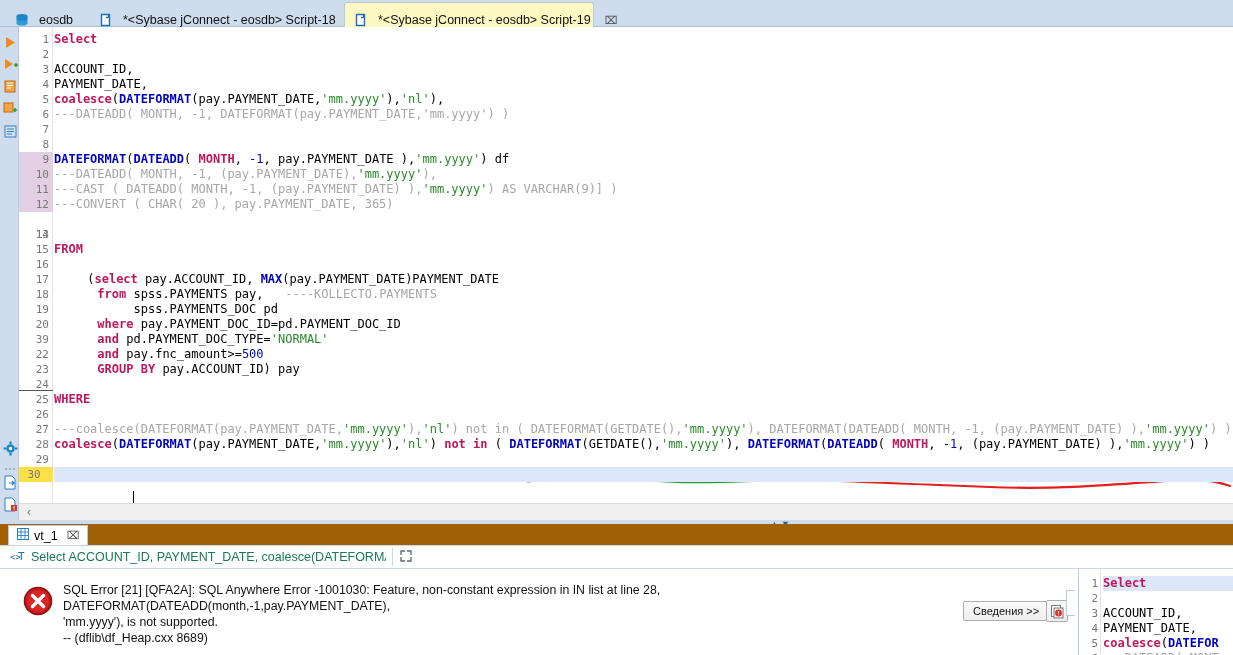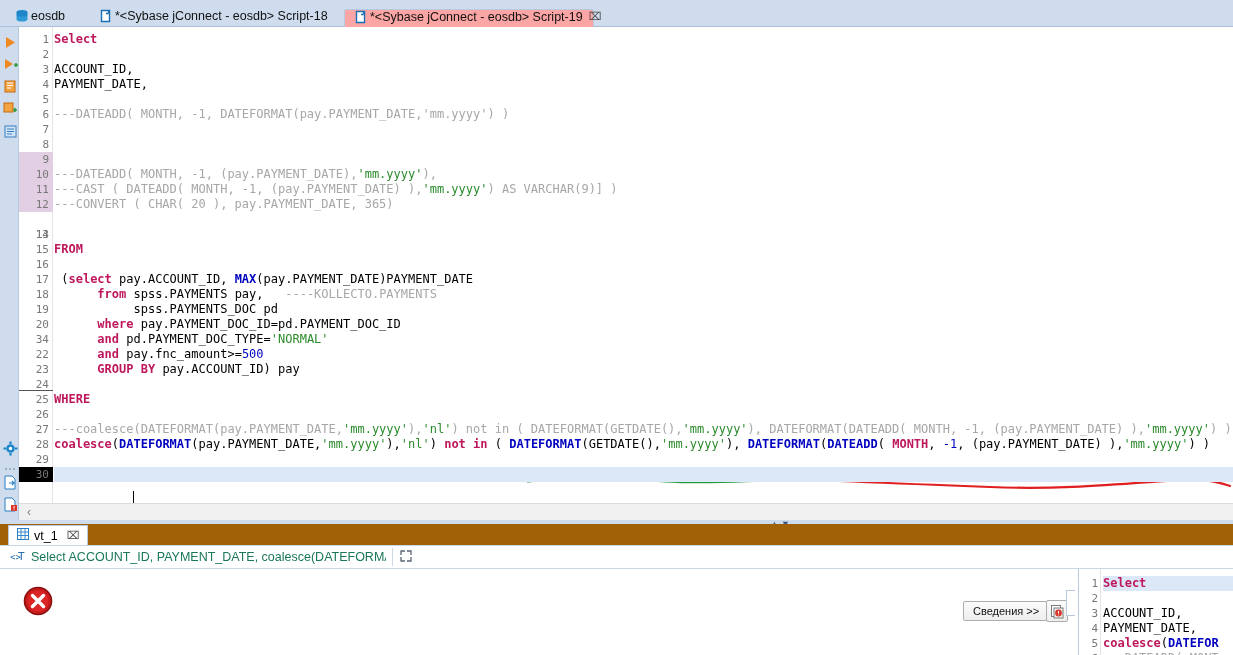--- a/index.html
+++ b/index.html
@@ -21,8 +21,8 @@
     border-bottom: 1px solid #a9c0dd;
   }
   .tab {
-    position: absolute; top: 9px; height: 25px;
-    display: flex; align-items: flex-start; gap: 2px;
+    position: absolute; top: 2px; height: 25px;
+    display: flex; align-items: flex-end; gap: 10px;
     padding: 0 9px;
     font-size: 12.5px;
     white-space: nowrap;

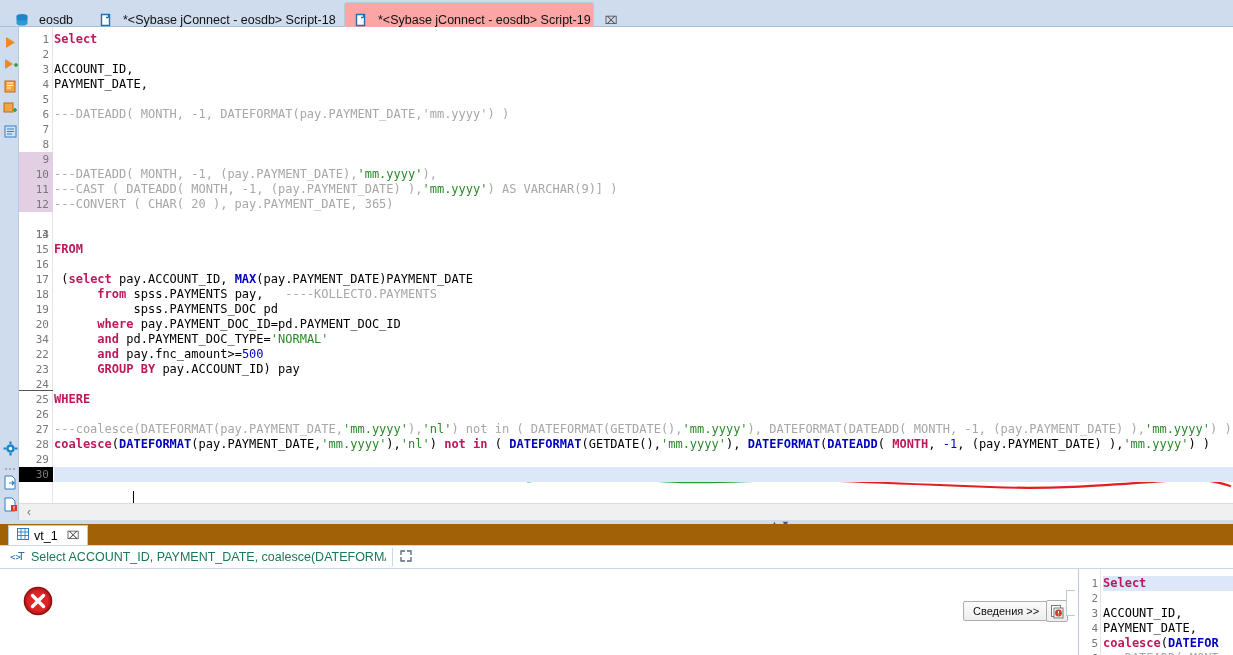--- a/index.html
+++ b/index.html
@@ -30,7 +30,7 @@
   }
   .tab.inactive { background: transparent; }
   .tab.active {
-    background: #fca5a5;
+    background: #fef9c3;
     border: 1px solid #b6c9de;
     border-bottom: none;
     border-top-left-radius: 3px; border-top-right-radius: 3px;

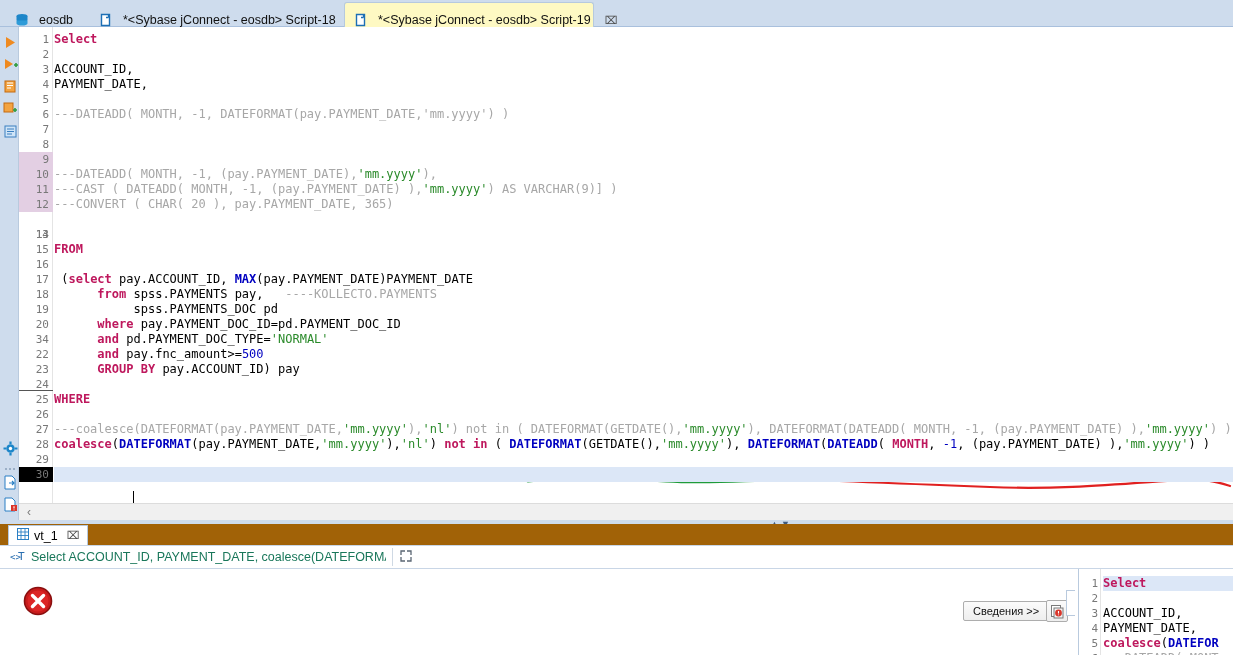--- a/index.html
+++ b/index.html
@@ -340,6 +340,7 @@
         <div class="cline" style="top: 20px;"></div>
         <div class="cline" style="top: 35px;"><span class="pln">ACCOUNT_ID,</span></div>
         <div class="cline" style="top: 50px;"><span class="pln">PAYMENT_DATE,</span></div>
+        <div class="cline" style="top: 65px;"><span class="red">coalesce</span><span class="pln">(</span><span class="fn">DATEFORMAT</span><span class="pln">(pay.PAYMENT_DATE,</span><span class="str">'mm.yyyy'</span><span class="pln">),</span><span class="str">'nl'</span><span class="pln">),</span></div>
         <div class="cline" style="top: 80px;"><span class="cmt">---DATEADD( MONTH, -1, DATEFORMAT(pay.PAYMENT_DATE,'mm.yyyy') )</span></div>
         <div class="cline" style="top: 140px;"><span class="cmt">---DATEADD( MONTH, -1, (pay.PAYMENT_DATE),</span><span class="str">'mm.yyyy'</span><span class="cmt">),</span></div>
         <div class="cline" style="top: 155px;"><span class="cmt">---CAST ( DATEADD( MONTH, -1, (pay.PAYMENT_DATE) ),</span><span class="str">'mm.yyyy'</span><span class="cmt">) AS VARCHAR(9)] )</span></div>

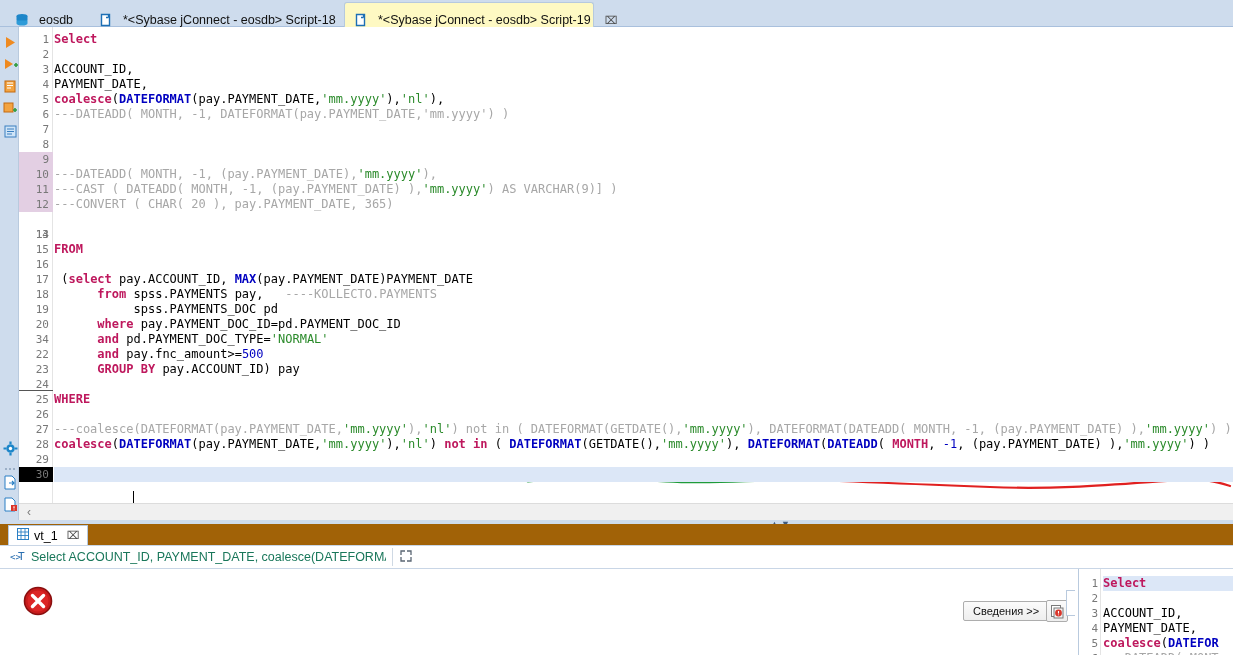--- a/index.html
+++ b/index.html
@@ -342,6 +342,7 @@
         <div class="cline" style="top: 50px;"><span class="pln">PAYMENT_DATE,</span></div>
         <div class="cline" style="top: 65px;"><span class="red">coalesce</span><span class="pln">(</span><span class="fn">DATEFORMAT</span><span class="pln">(pay.PAYMENT_DATE,</span><span class="str">'mm.yyyy'</span><span class="pln">),</span><span class="str">'nl'</span><span class="pln">),</span></div>
         <div class="cline" style="top: 80px;"><span class="cmt">---DATEADD( MONTH, -1, DATEFORMAT(pay.PAYMENT_DATE,'mm.yyyy') )</span></div>
+        <div class="cline" style="top: 125px;"><span class="fn">DATEFORMAT</span><span class="pln">(</span><span class="fn">DATEADD</span><span class="pln">( </span><span class="red">MONTH</span><span class="pln">, </span><span class="num">-1</span><span class="pln">, pay.PAYMENT_DATE ),</span><span class="str">'mm.yyyy'</span><span class="pln">) df</span></div>
         <div class="cline" style="top: 140px;"><span class="cmt">---DATEADD( MONTH, -1, (pay.PAYMENT_DATE),</span><span class="str">'mm.yyyy'</span><span class="cmt">),</span></div>
         <div class="cline" style="top: 155px;"><span class="cmt">---CAST ( DATEADD( MONTH, -1, (pay.PAYMENT_DATE) ),</span><span class="str">'mm.yyyy'</span><span class="cmt">) AS VARCHAR(9)] )</span></div>
         <div class="cline" style="top: 170px;"><span class="cmt">---CONVERT ( CHAR( 20 ), pay.PAYMENT_DATE, 365)</span></div>

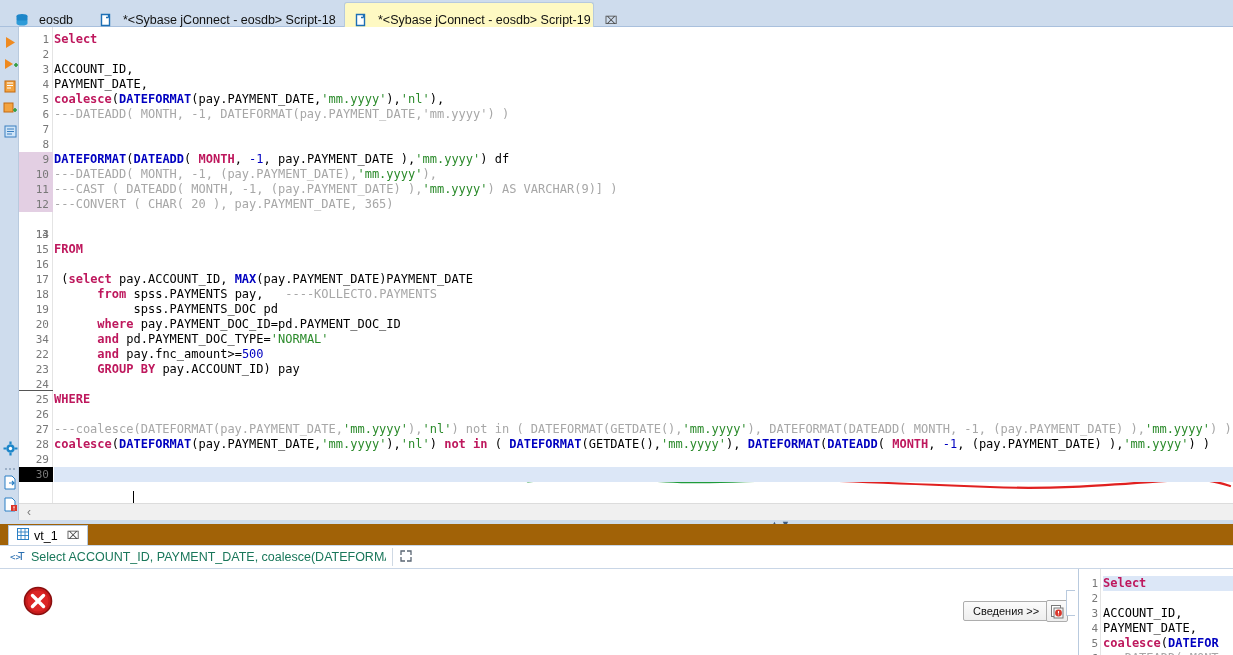--- a/index.html
+++ b/index.html
@@ -350,7 +350,7 @@
         <div class="cline" style="top: 200px;"></div>
         <div class="cline" style="top: 215px;"><span class="red">FROM</span></div>
         <div class="cline" style="top: 230px;"></div>
-        <div class="cline" style="top: 245px;"><span class="pln"> (</span><span class="red">select</span><span class="pln"> pay.ACCOUNT_ID, </span><span class="fn">MAX</span><span class="pln">(pay.PAYMENT_DATE)PAYMENT_DATE</span></div>
+        <div class="cline" style="top: 245px; margin-left: 26px;"><span class="pln"> (</span><span class="red">select</span><span class="pln"> pay.ACCOUNT_ID, </span><span class="fn">MAX</span><span class="pln">(pay.PAYMENT_DATE)PAYMENT_DATE</span></div>
         <div class="cline" style="top: 260px;"><span class="pln">      </span><span class="red">from</span><span class="pln"> spss.PAYMENTS pay,   </span><span class="cmt">----KOLLECTO.PAYMENTS</span></div>
         <div class="cline" style="top: 275px;"><span class="pln">           spss.PAYMENTS_DOC pd</span></div>
         <div class="cline" style="top: 290px;"><span class="pln">      </span><span class="red">where</span><span class="pln"> pay.PAYMENT_DOC_ID=pd.PAYMENT_DOC_ID</span></div>

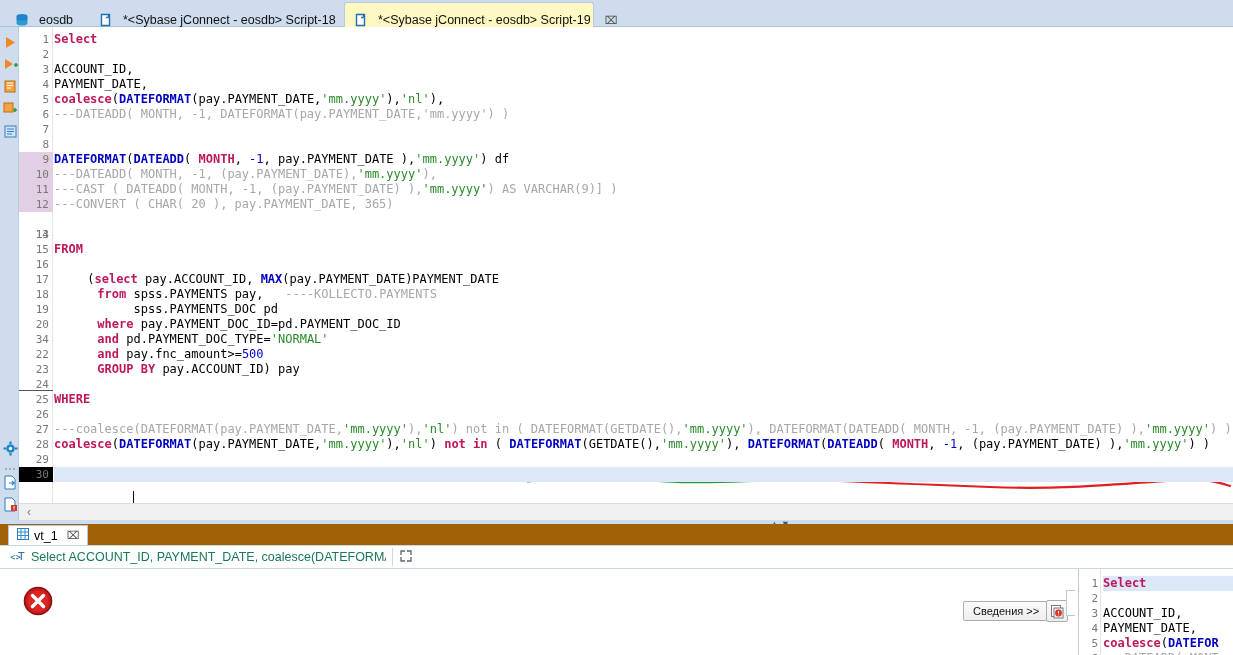--- a/index.html
+++ b/index.html
@@ -317,7 +317,7 @@
         <div class="gline" style="top: 260px;">18</div>
         <div class="gline" style="top: 275px;">19</div>
         <div class="gline" style="top: 290px;">20</div>
-        <div class="gline" style="top: 305px;">34</div>
+        <div class="gline" style="top: 305px;">39</div>
         <div class="gline" style="top: 320px;">22</div>
         <div class="gline" style="top: 335px;">23</div>
         <div class="gline underl" style="top: 350px;">24</div>

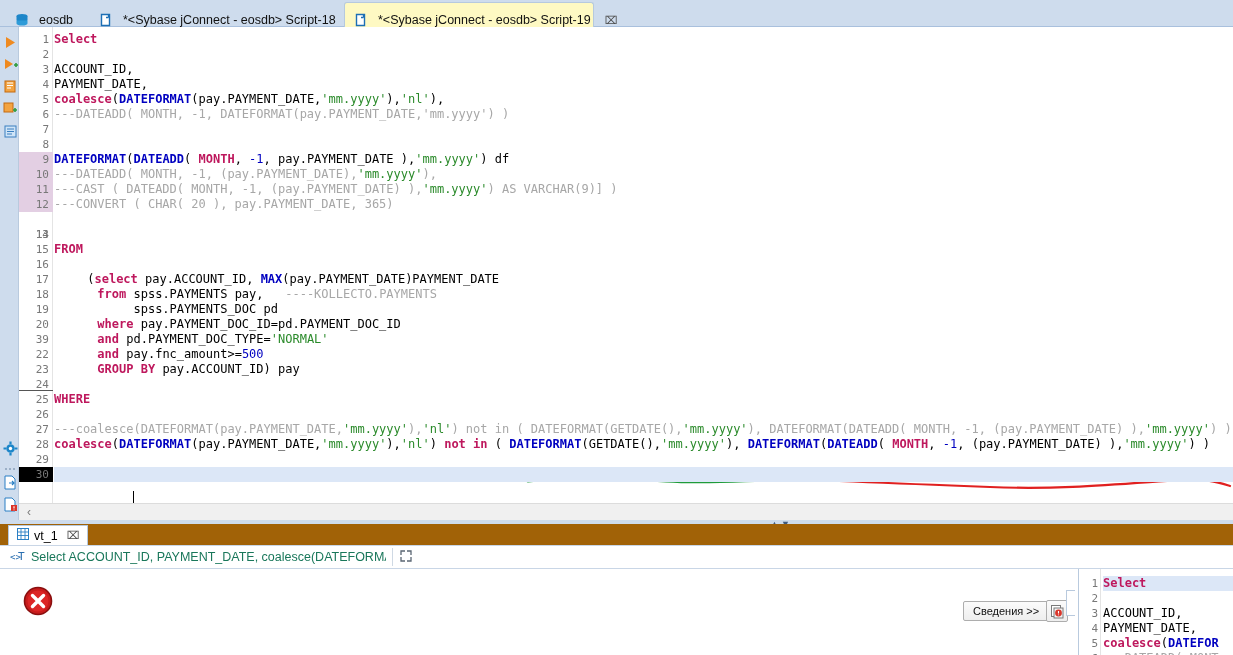--- a/index.html
+++ b/index.html
@@ -65,7 +65,7 @@
     font-size: 11px; color: #787878; line-height: 15px;
   }
   .gline.changed { background: #e3cfe3; }
-  .gline.cur { background: #000000; }
+  .gline.cur { background: #fde047; text-align: center; }
   .gline.underl { border-bottom: 1px solid #555; height: 14px; }
 
   .codearea {

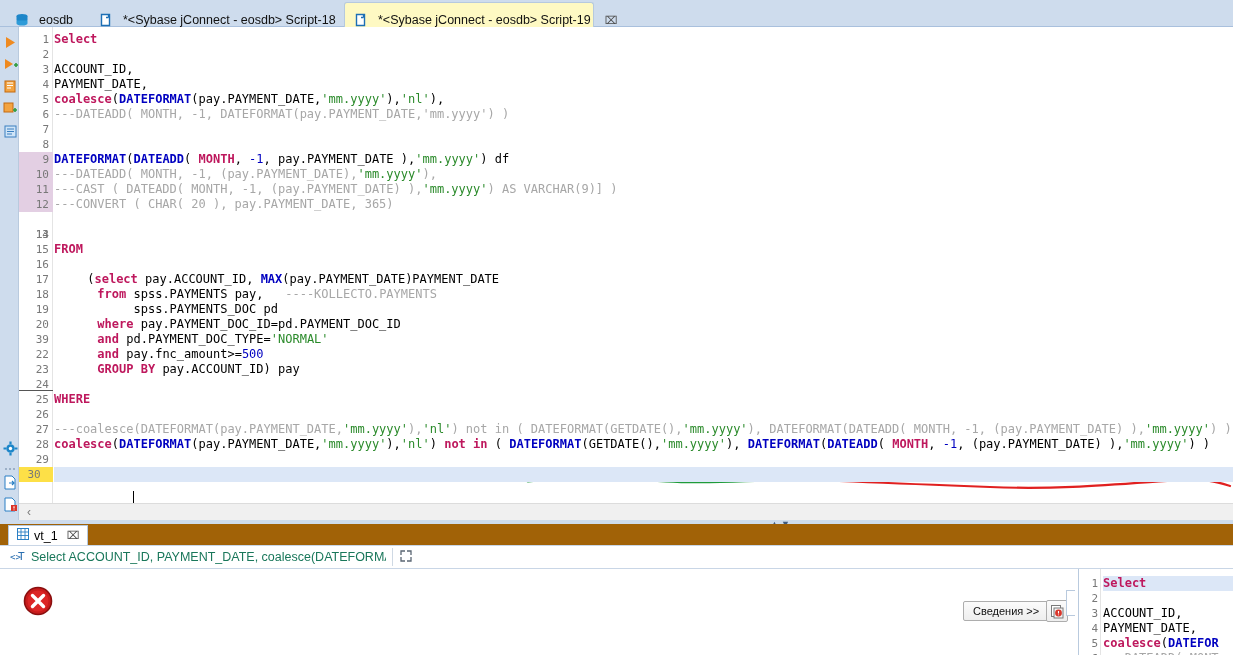--- a/index.html
+++ b/index.html
@@ -418,6 +418,11 @@
         <path d="M9.5 9.5 L20.5 20.5 M20.5 9.5 L9.5 20.5" stroke="#fff" stroke-width="3.4" stroke-linecap="round"></path>
       </svg>
     </span>
+    <div class="err-text" id="errtext">
+        <div>SQL Error [21] [QFA2A]: SQL Anywhere Error -1001030: Feature, non-constant expression in IN list at line 28, DATEFORMAT(DATEADD(month,-1,pay.PAYMENT_DATE),</div>
+        <div>'mm.yyyy'), is not supported.</div>
+        <div>-- (dflib\df_Heap.cxx 8689)</div>
+      </div>
     <div class="btn-details">Сведения &gt;&gt;</div>
     <div class="btn-copy">
       <svg width="15" height="15" viewBox="0 0 15 15">

